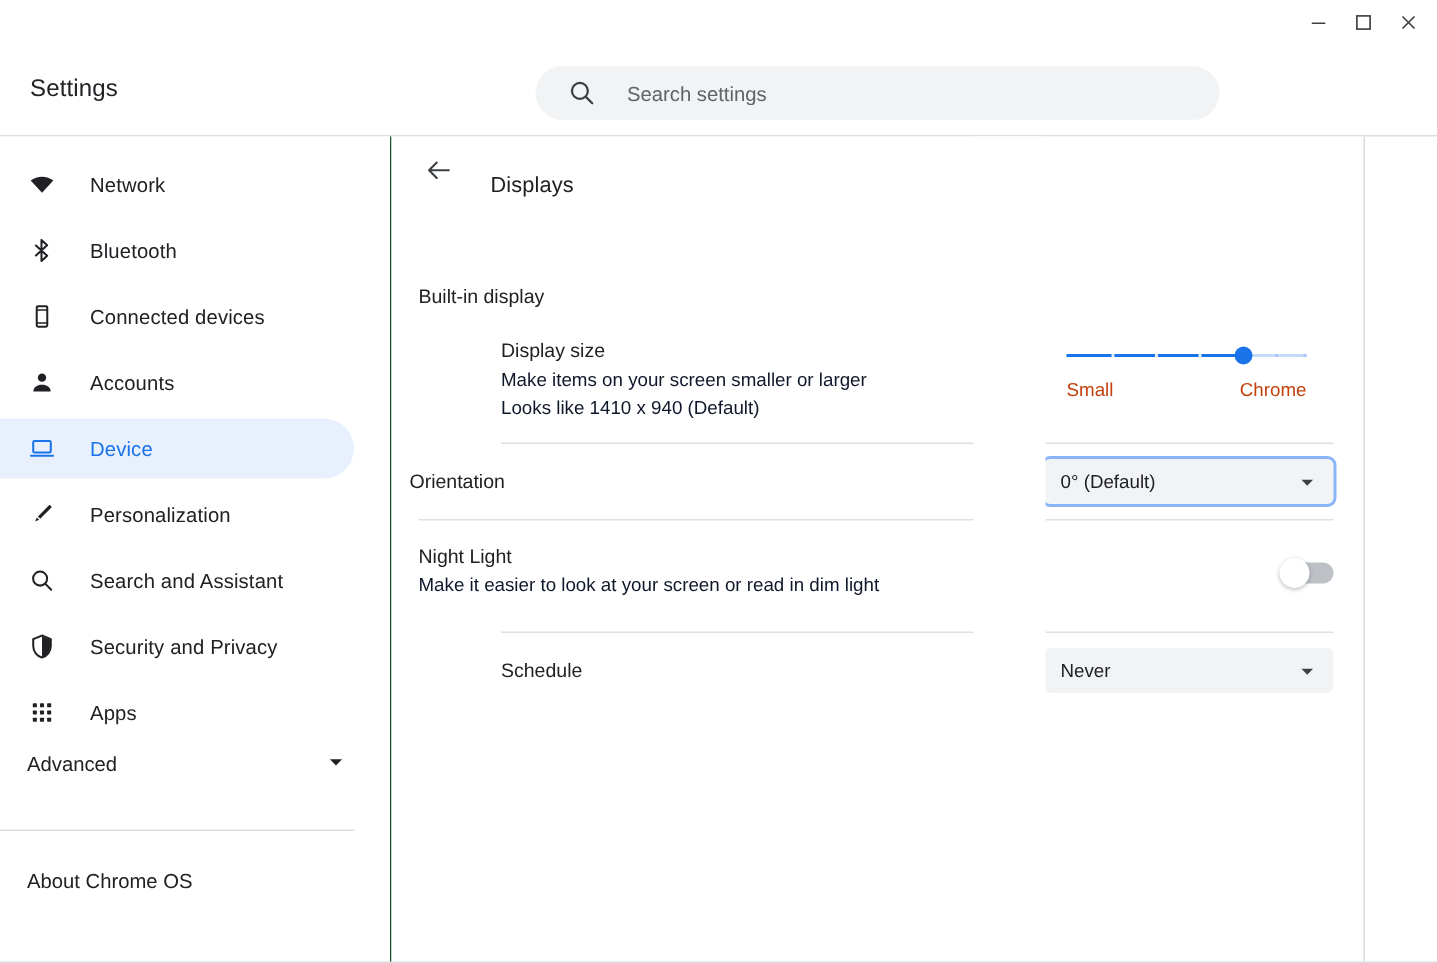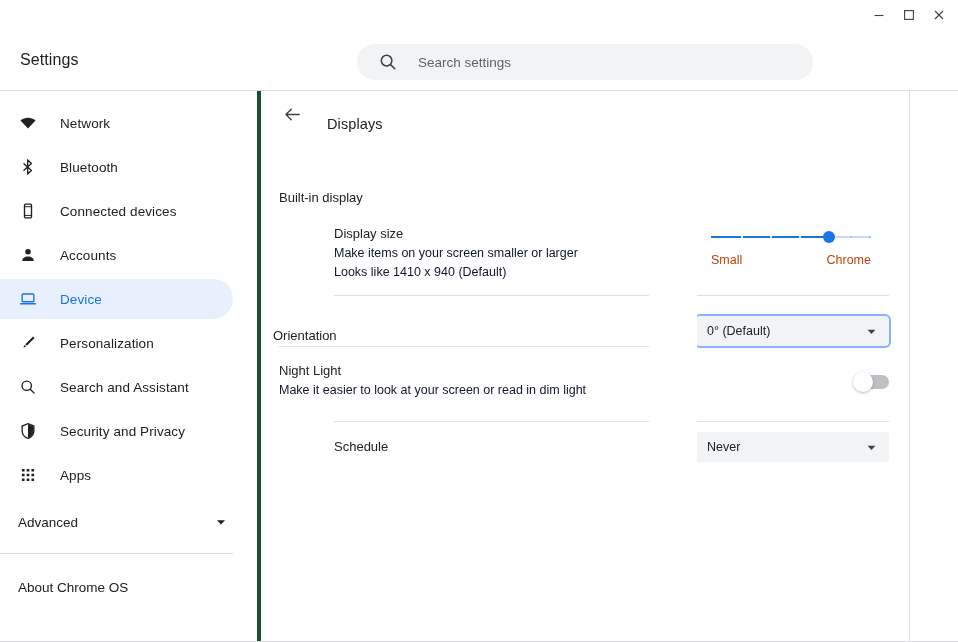--- a/index.html
+++ b/index.html
@@ -94,7 +94,7 @@
     width: 261px;
     flex: none;
     background: #ffffff;
-    border-right: 4px solid #14532d;
+    border-right: 1px solid #14532d;
     padding-top: 8px;
     position: relative;
   }

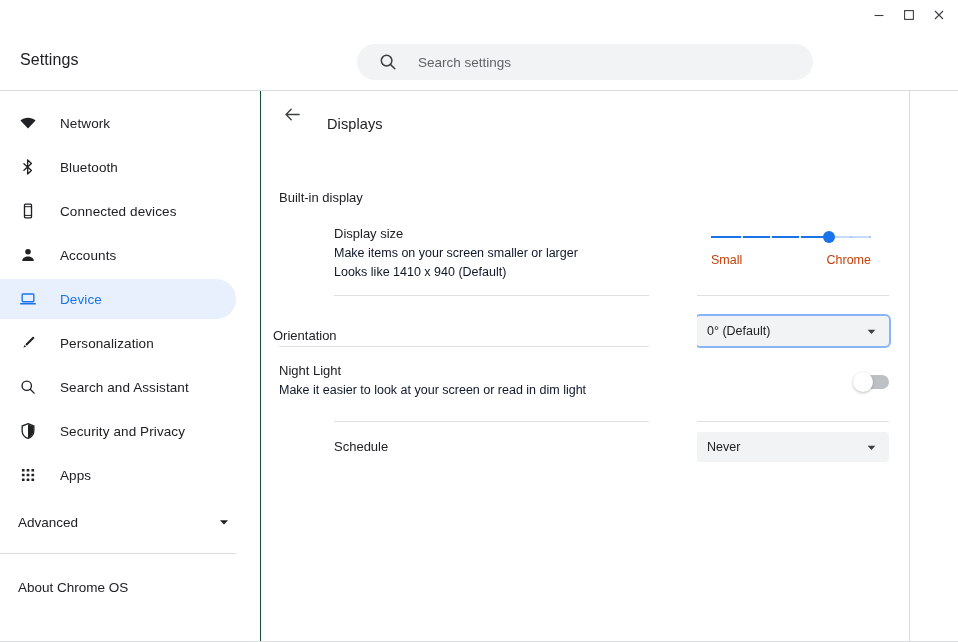--- a/index.html
+++ b/index.html
@@ -553,7 +553,7 @@
 
     <div class="row-divider" style="margin-top:13px;"></div>
 
-    <div class="setting-row" style="align-items:flex-end;height:50px;margin-left:12px;">
+    <div class="setting-row" style="align-items:center;height:50px;margin-left:12px;">
       <div class="row-text">
         <div class="row-title">Orientation</div>
       </div>

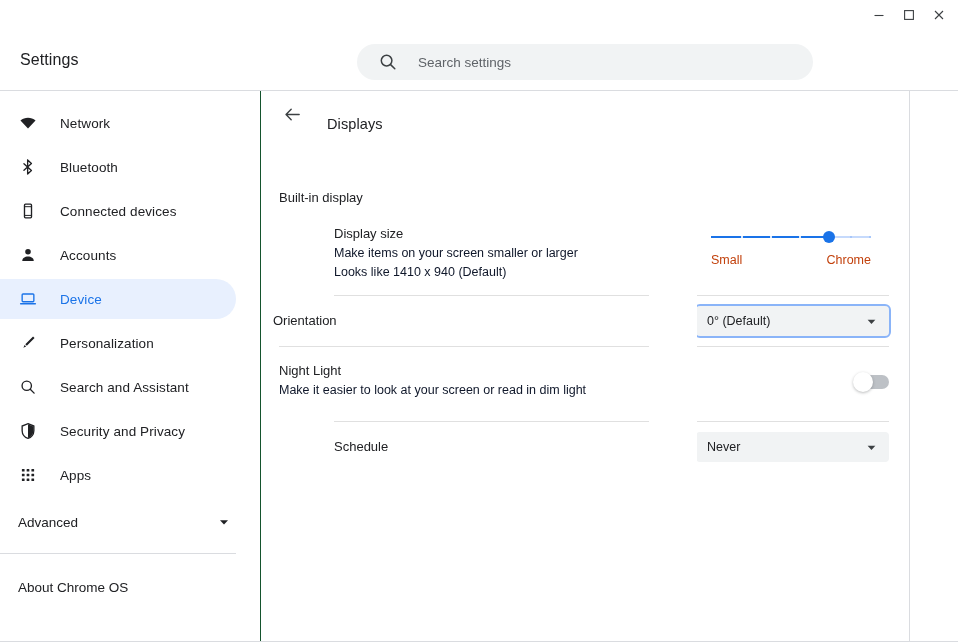--- a/index.html
+++ b/index.html
@@ -130,7 +130,7 @@
   .advanced-row {
     height: 40px;
     display: flex;
-    align-items: center;
+    align-items: flex-start;
     margin-right: 24px;
     margin-top: 7px;
     cursor: default;

